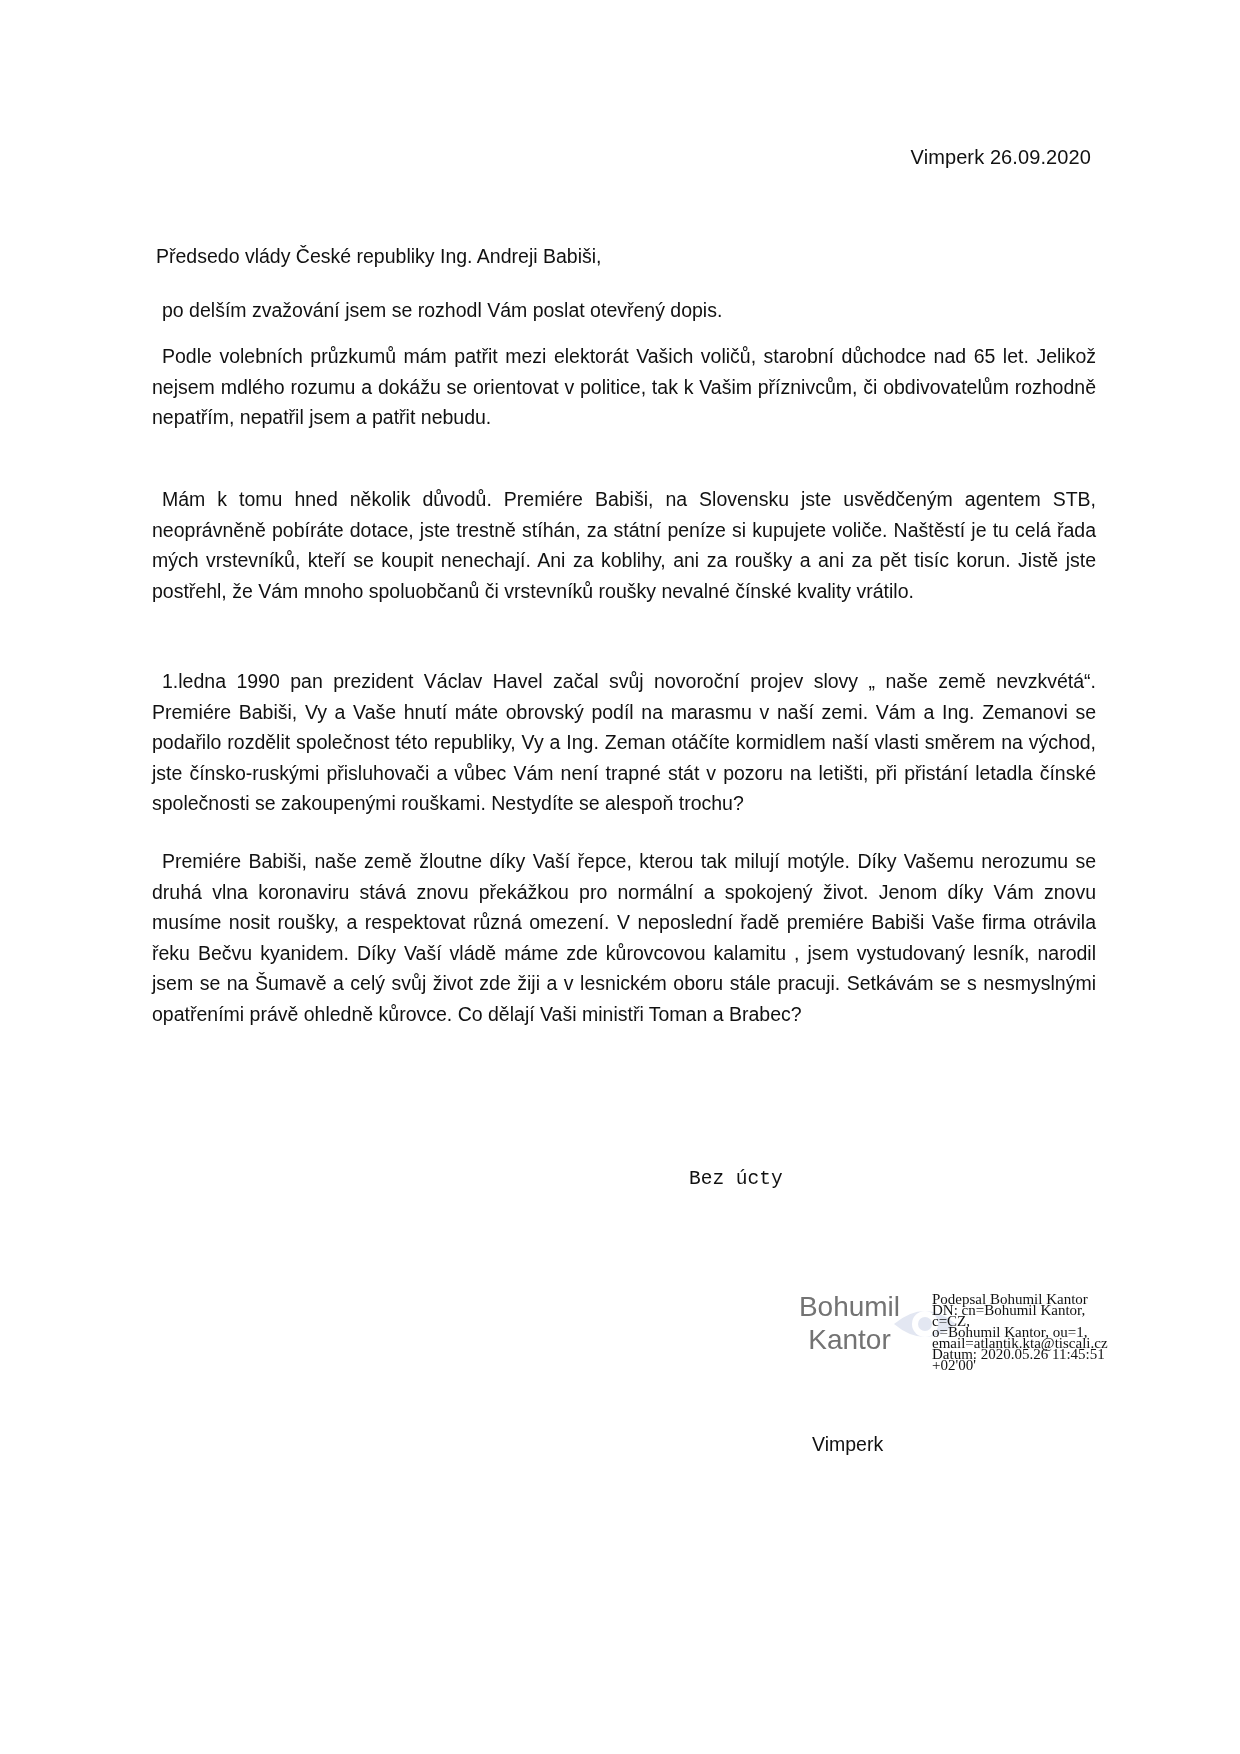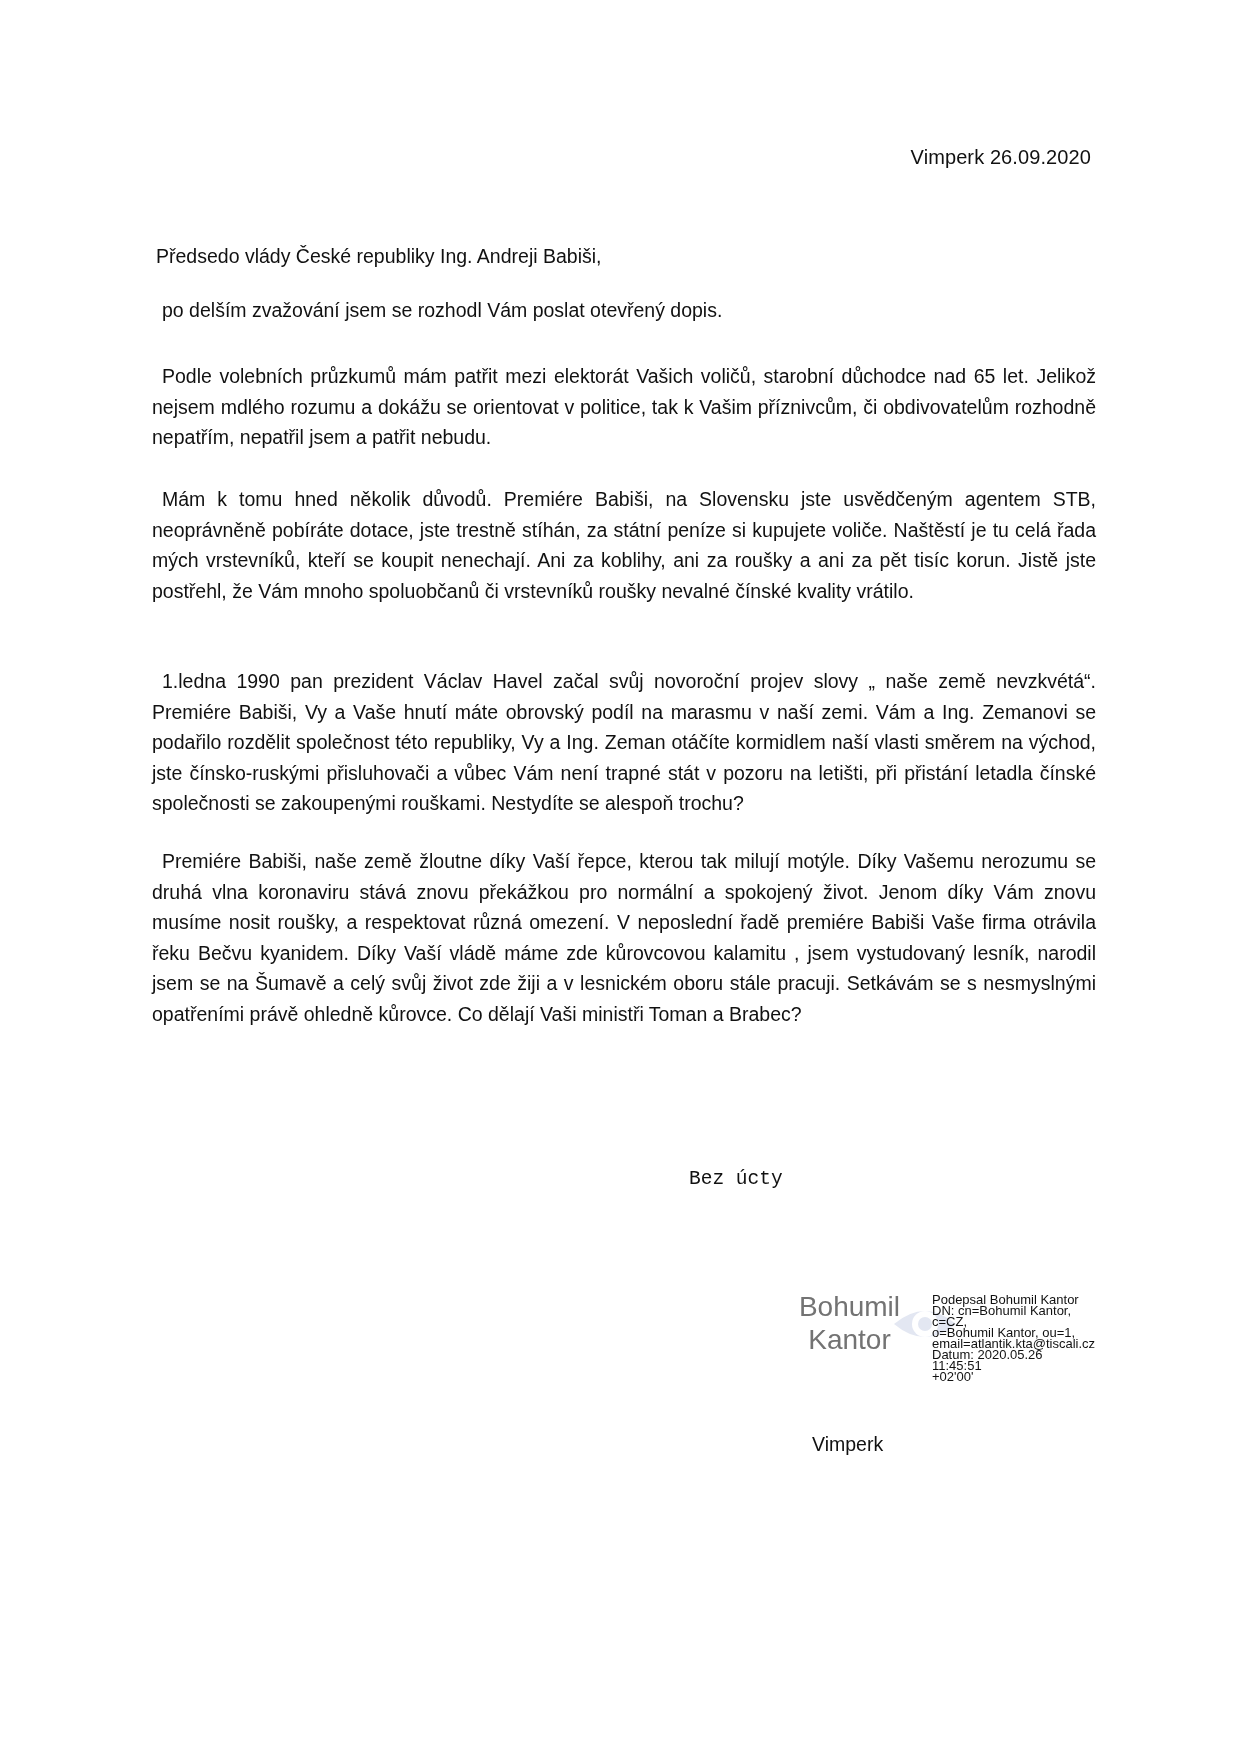--- a/index.html
+++ b/index.html
@@ -10,7 +10,7 @@
   .salutation { top: 225px; margin-top: 16px; }
   .p { position: absolute; left: 148px; width: 944px; margin: 4px; text-align: justify; text-indent: 10px; font-family: "Liberation Sans", sans-serif; font-size: 19.5px; line-height: 30.5px; }
   .p1 { top: 291px; }
-  .p2 { top: 357px; }
+  .p2 { top: 337px; }
   .p3 { top: 480px; }
   .p4 { top: 662px; }
   .p5 { top: 842px; }

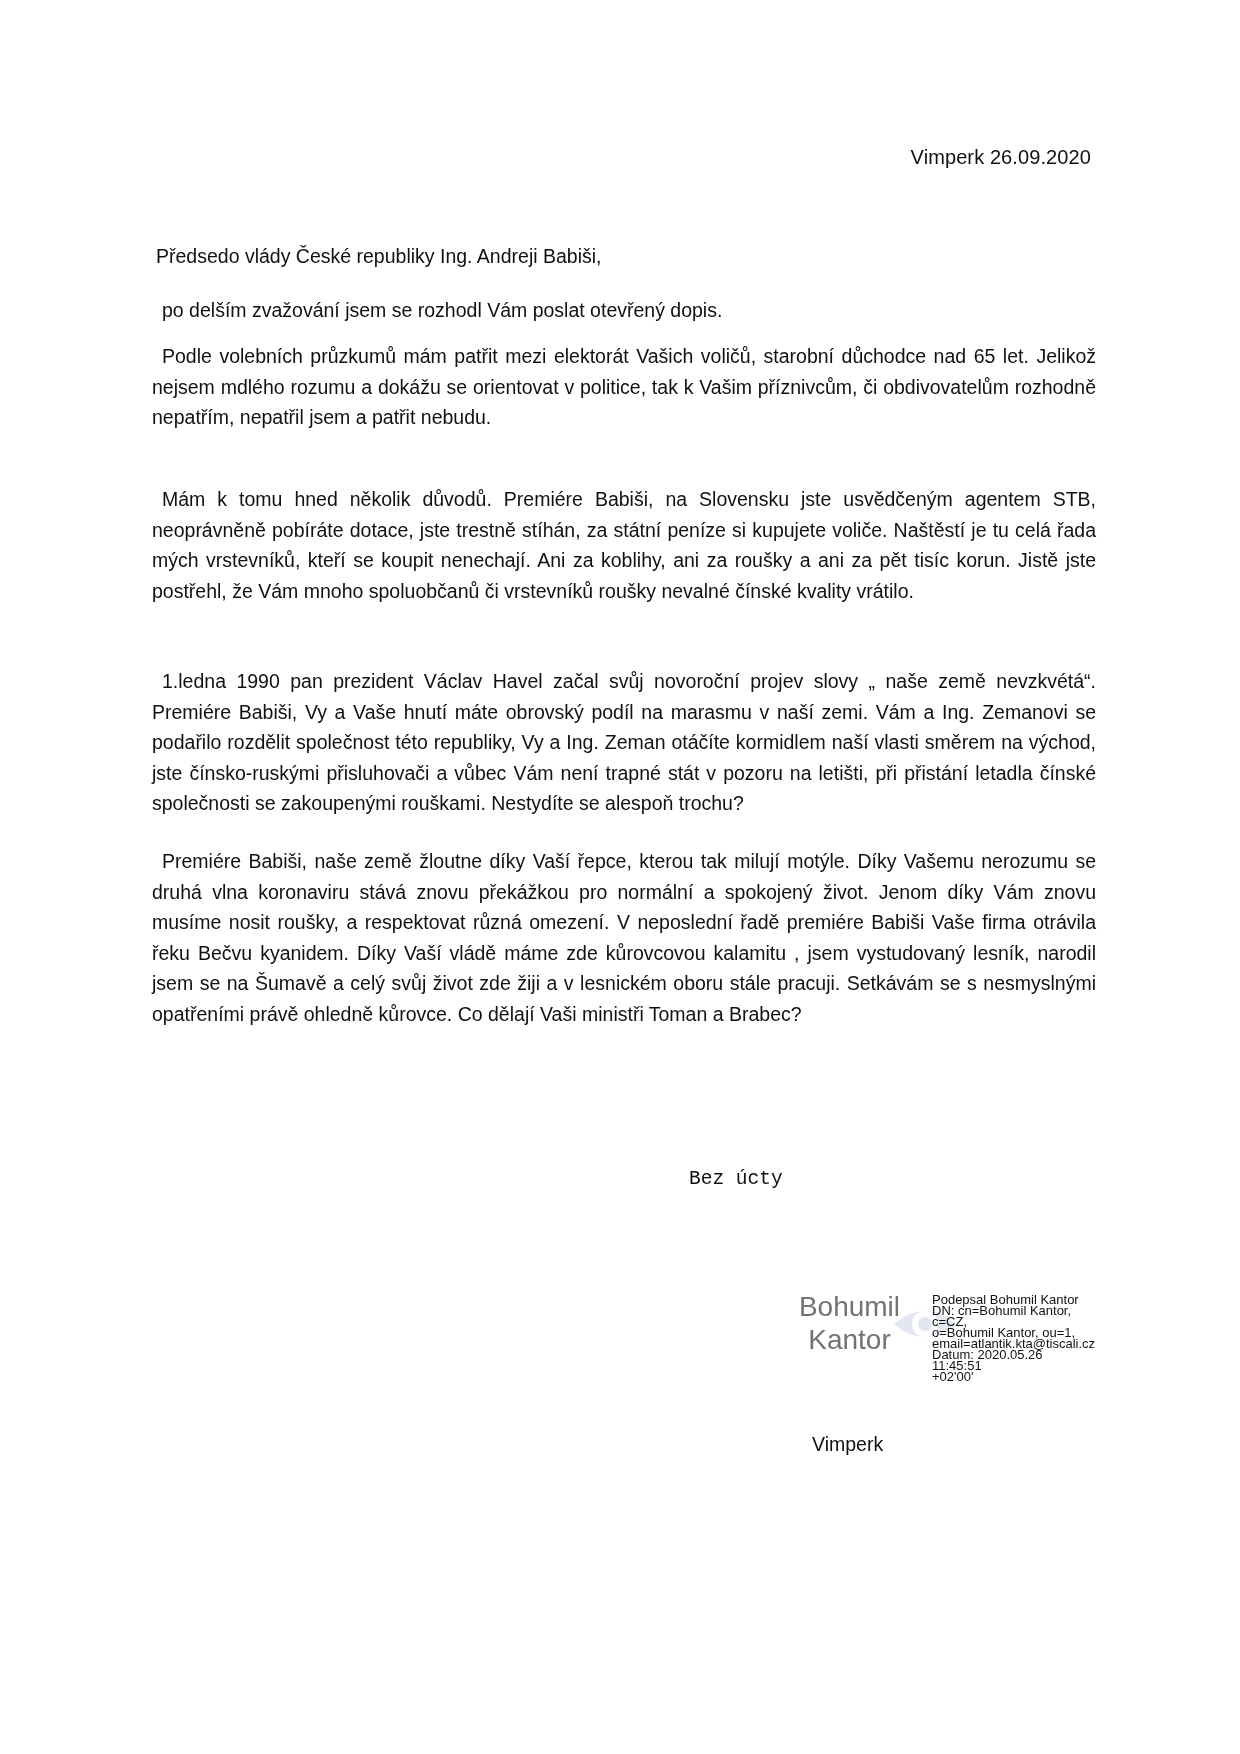--- a/index.html
+++ b/index.html
@@ -19,7 +19,7 @@
   .sig-block { position: absolute; top: 1290px; left: 790px; width: 300px; height: 80px; }
   .sig-watermark { position: absolute; left: 100px; top: 4px; width: 70px; height: 60px; }
   .sig-name { position: absolute; left: 2px; top: 0; width: 115px; text-align: center; font-family: "Liberation Sans", sans-serif; font-size: 28px; line-height: 33px; color: #737373; }
-  .sig-details { position: absolute; left: 142px; top: 4px; font-family: Liberation Sans, sans-serif; font-size: 13px; line-height: 11px; color: #111; }
+  .sig-details { position: absolute; left: 142px; top: 4px; font-family: Liberation Serif, serif; font-size: 15px; line-height: 11px; color: #111; }
   .place { position: absolute; top: 1433px; left: 812px; font-family: "Liberation Sans", sans-serif; font-size: 19.5px; }
 </style>
 </head>

